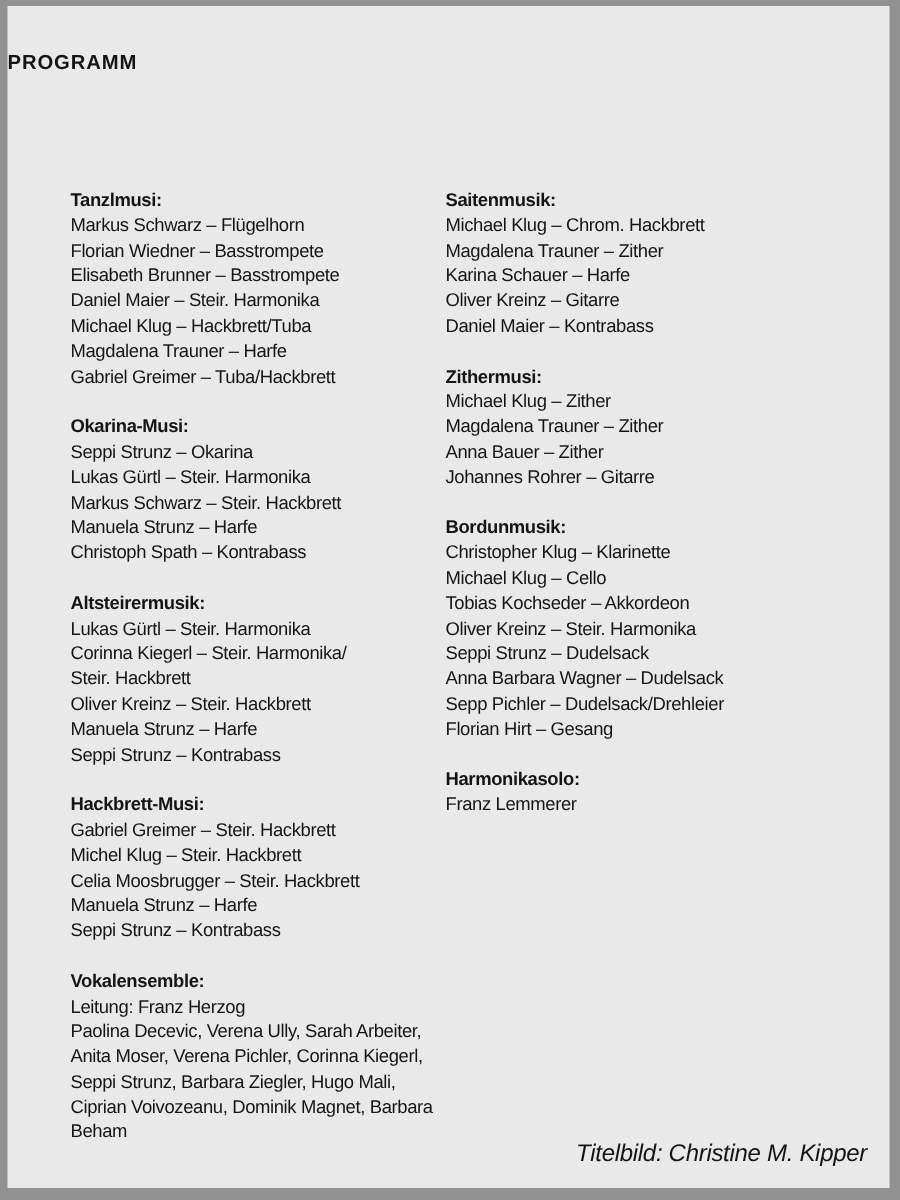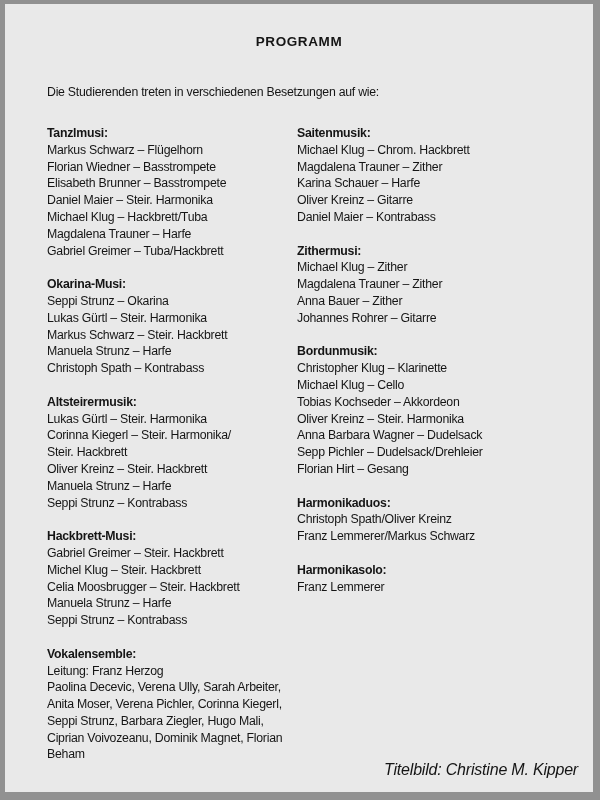--- a/index.html
+++ b/index.html
@@ -27,7 +27,7 @@
     top: 30px;
     left: 0;
     width: 100%;
-    text-align: center;
+    text-align: left;
     font-size: 13.5px;
     font-weight: bold;
     letter-spacing: 0.6px;

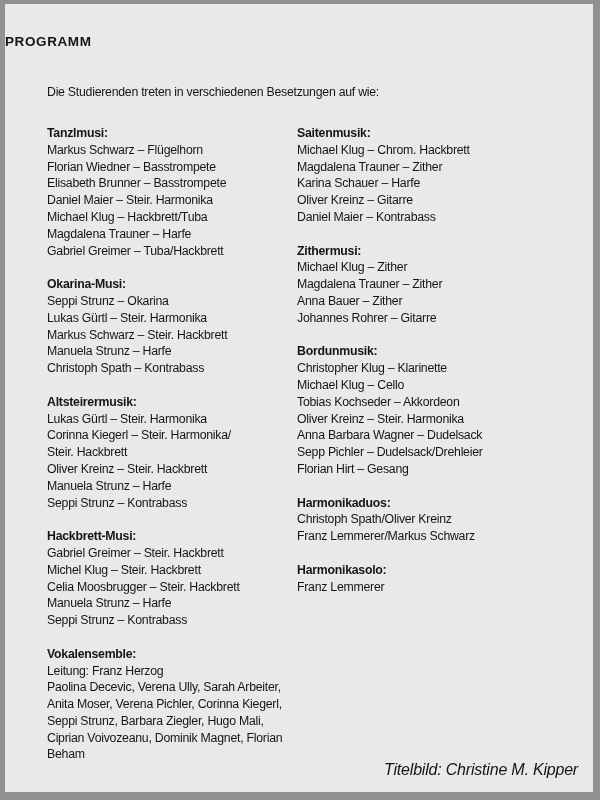--- a/index.html
+++ b/index.html
@@ -65,7 +65,6 @@
 <div class="frame">
   <div class="page">
     <div class="page-title">PROGRAMM</div>
-    <div class="intro">Die Studierenden treten in verschiedenen Besetzungen auf wie:</div>
     <div class="col col-left">
         <div class="section">
           <div class="sec-title">Tanzlmusi:</div>

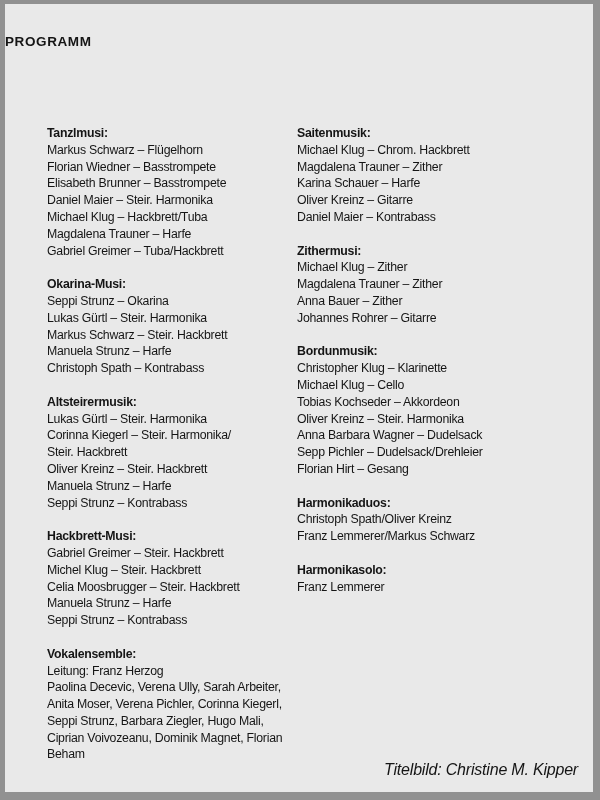--- a/index.html
+++ b/index.html
@@ -133,6 +133,7 @@
           <div class="line">Michael Klug – Cello</div>
           <div class="line">Tobias Kochseder – Akkordeon</div>
           <div class="line">Oliver Kreinz – Steir. Harmonika</div>
+          <div class="line">Seppi Strunz – Dudelsack</div>
           <div class="line">Anna Barbara Wagner – Dudelsack</div>
           <div class="line">Sepp Pichler – Dudelsack/Drehleier</div>
           <div class="line">Florian Hirt – Gesang</div>

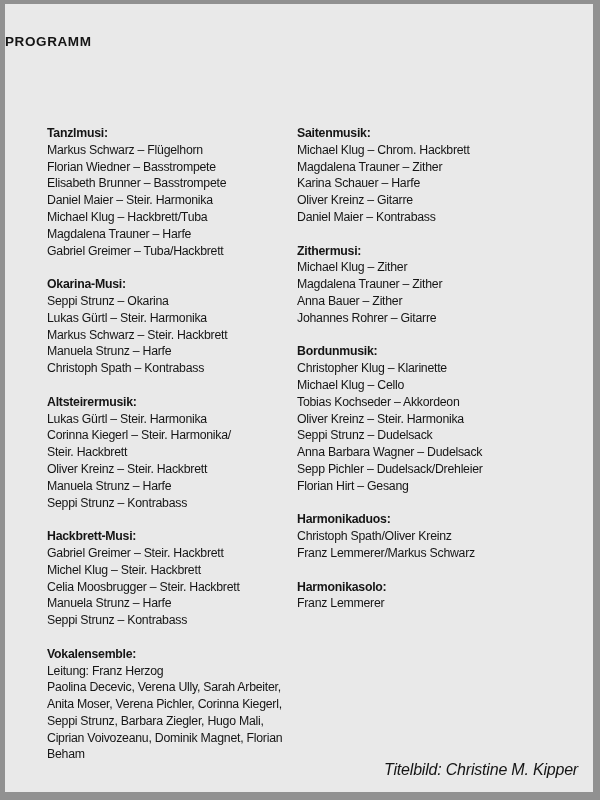--- a/index.html
+++ b/index.html
@@ -139,11 +139,6 @@
           <div class="line">Florian Hirt – Gesang</div>
         </div>
         <div class="section">
-          <div class="sec-title">Harmonikaduos:</div>
-          <div class="line">Christoph Spath/Oliver Kreinz</div>
-          <div class="line">Franz Lemmerer/Markus Schwarz</div>
-        </div>
-        <div class="section">
           <div class="sec-title">Harmonikasolo:</div>
           <div class="line">Franz Lemmerer</div>
         </div>

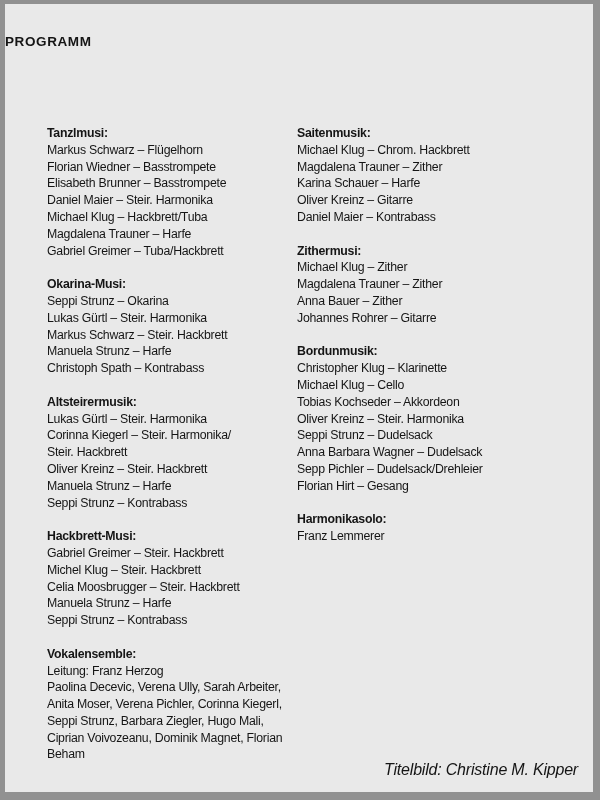--- a/index.html
+++ b/index.html
@@ -107,7 +107,7 @@
           <div class="line">Paolina Decevic, Verena Ully, Sarah Arbeiter,</div>
           <div class="line">Anita Moser, Verena Pichler, Corinna Kiegerl,</div>
           <div class="line">Seppi Strunz, Barbara Ziegler, Hugo Mali,</div>
-          <div class="line">Ciprian Voivozeanu, Dominik Magnet, Florian</div>
+          <div class="line">Ciprian Voivozeanu, Dominik Magnet, Barbara</div>
           <div class="line">Beham</div>
         </div>
       </div>

